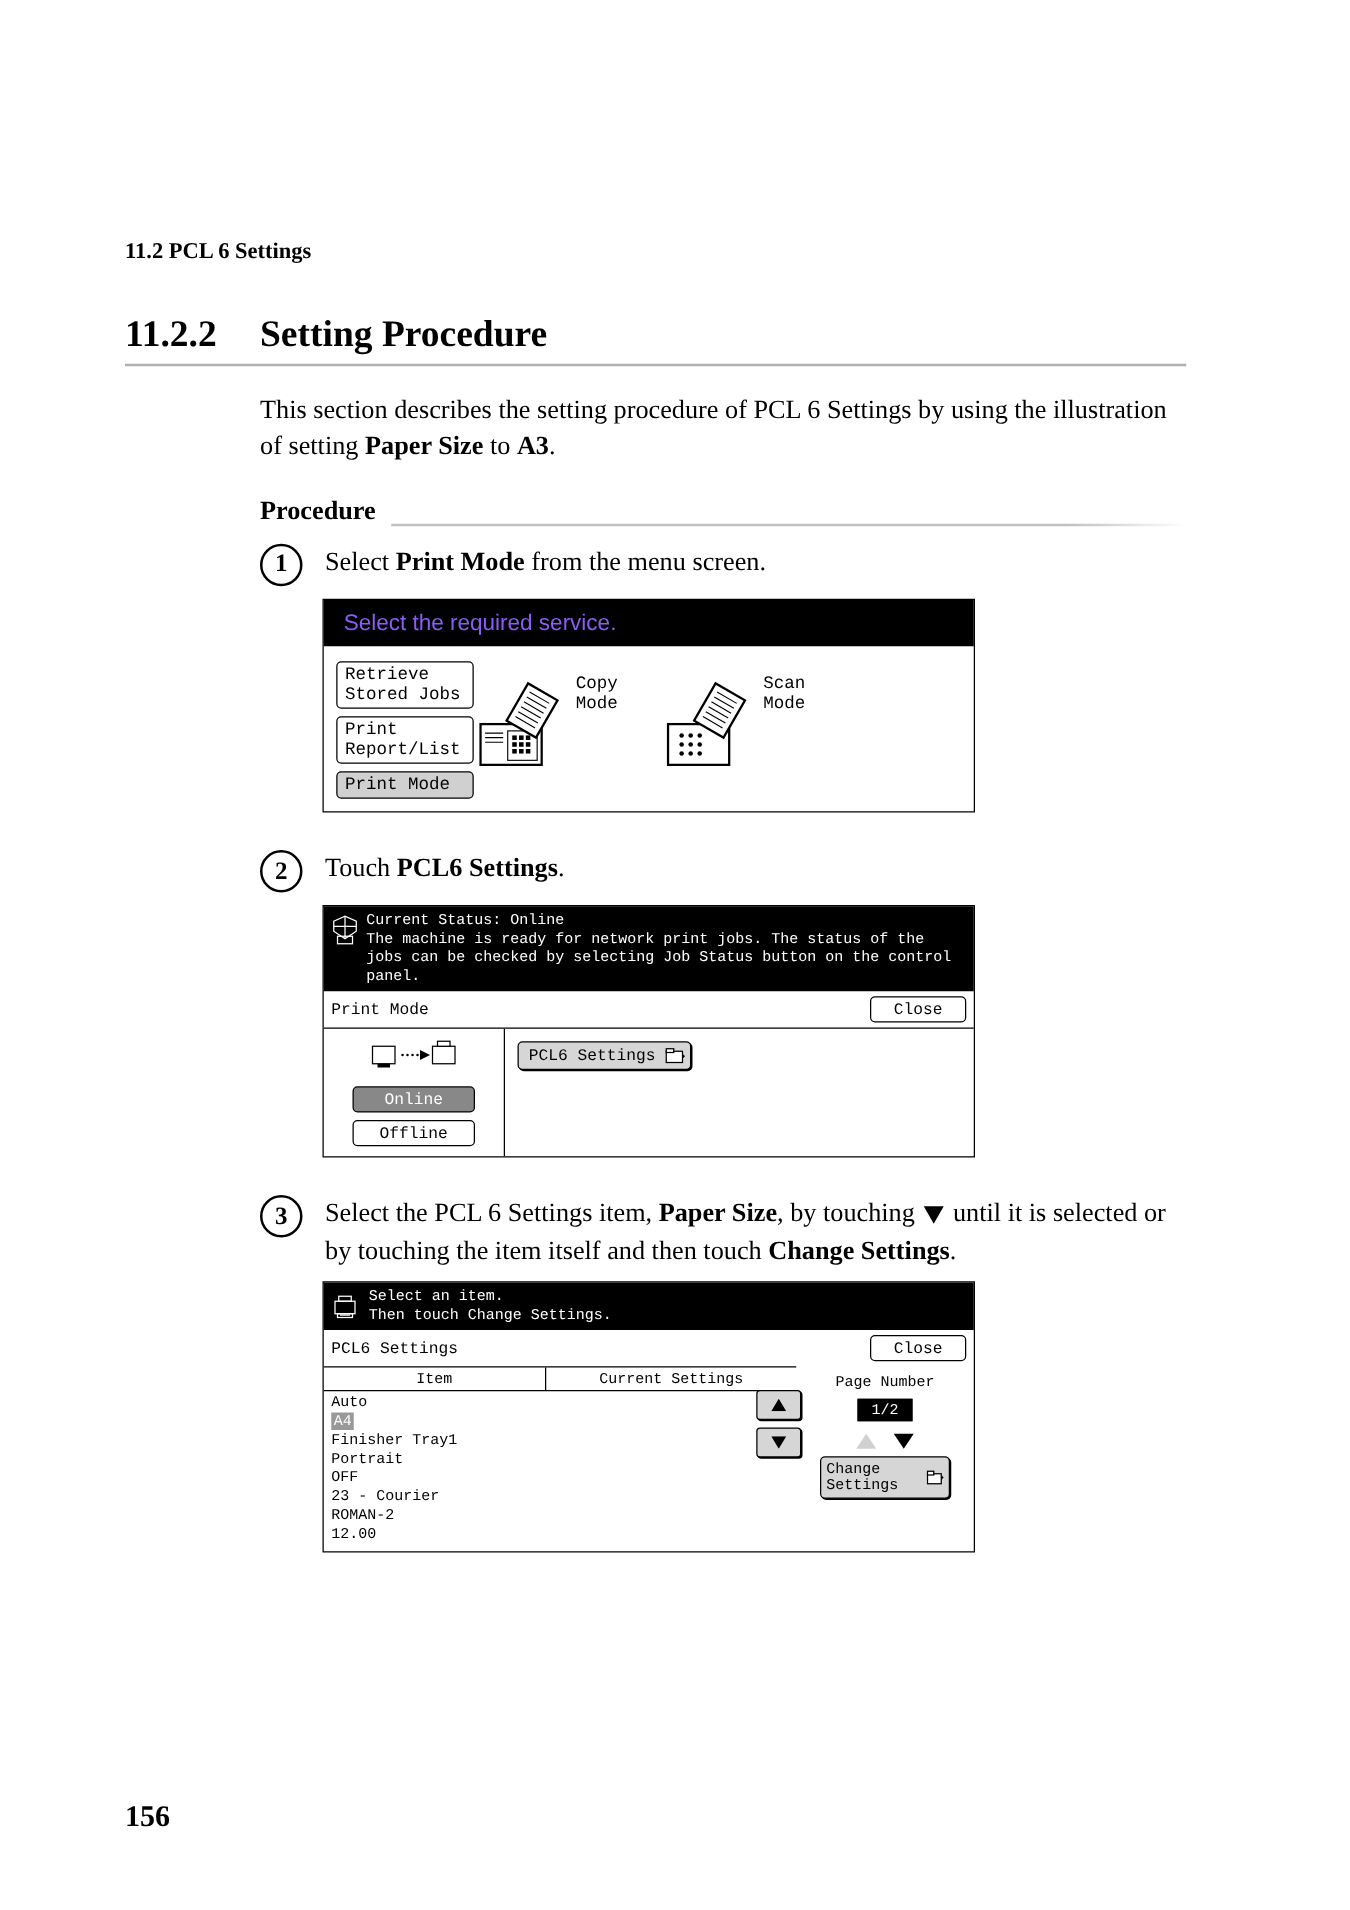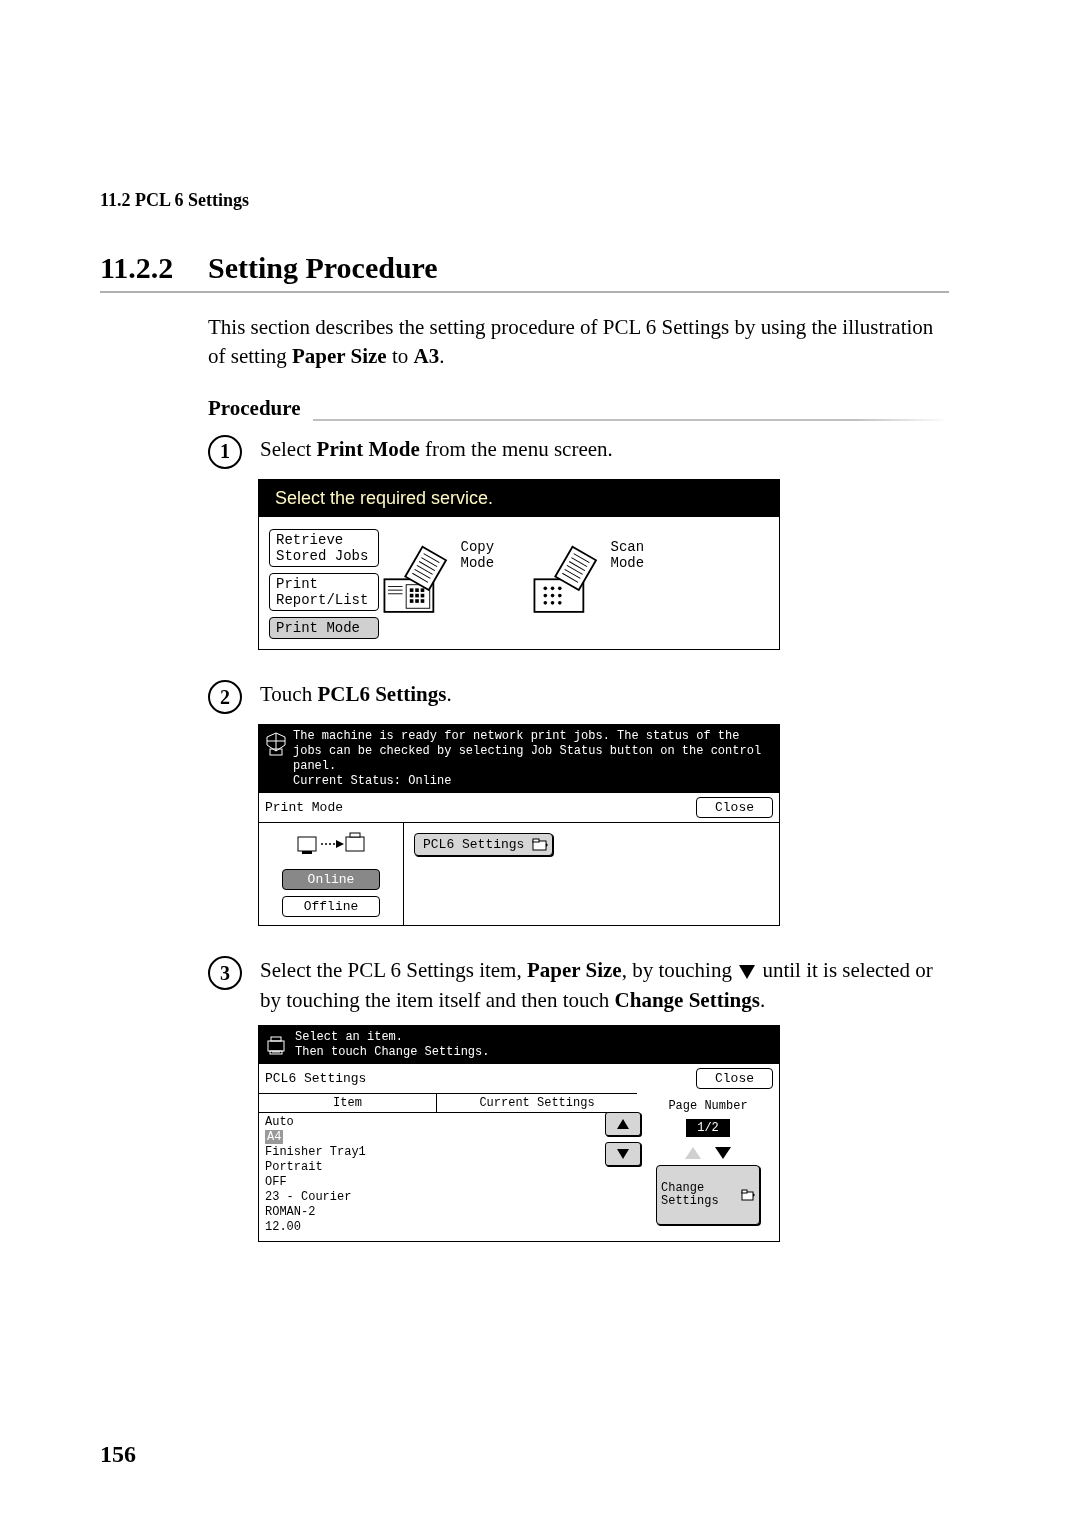--- a/index.html
+++ b/index.html
@@ -104,7 +104,7 @@
   }
   .panel1-titlebar {
     background: #000;
-    color: #fef9c3;
+    color: #8b5cf6;
     padding: 8px 16px;
     font-size: 18px;
     font-family: Arial, sans-serif;

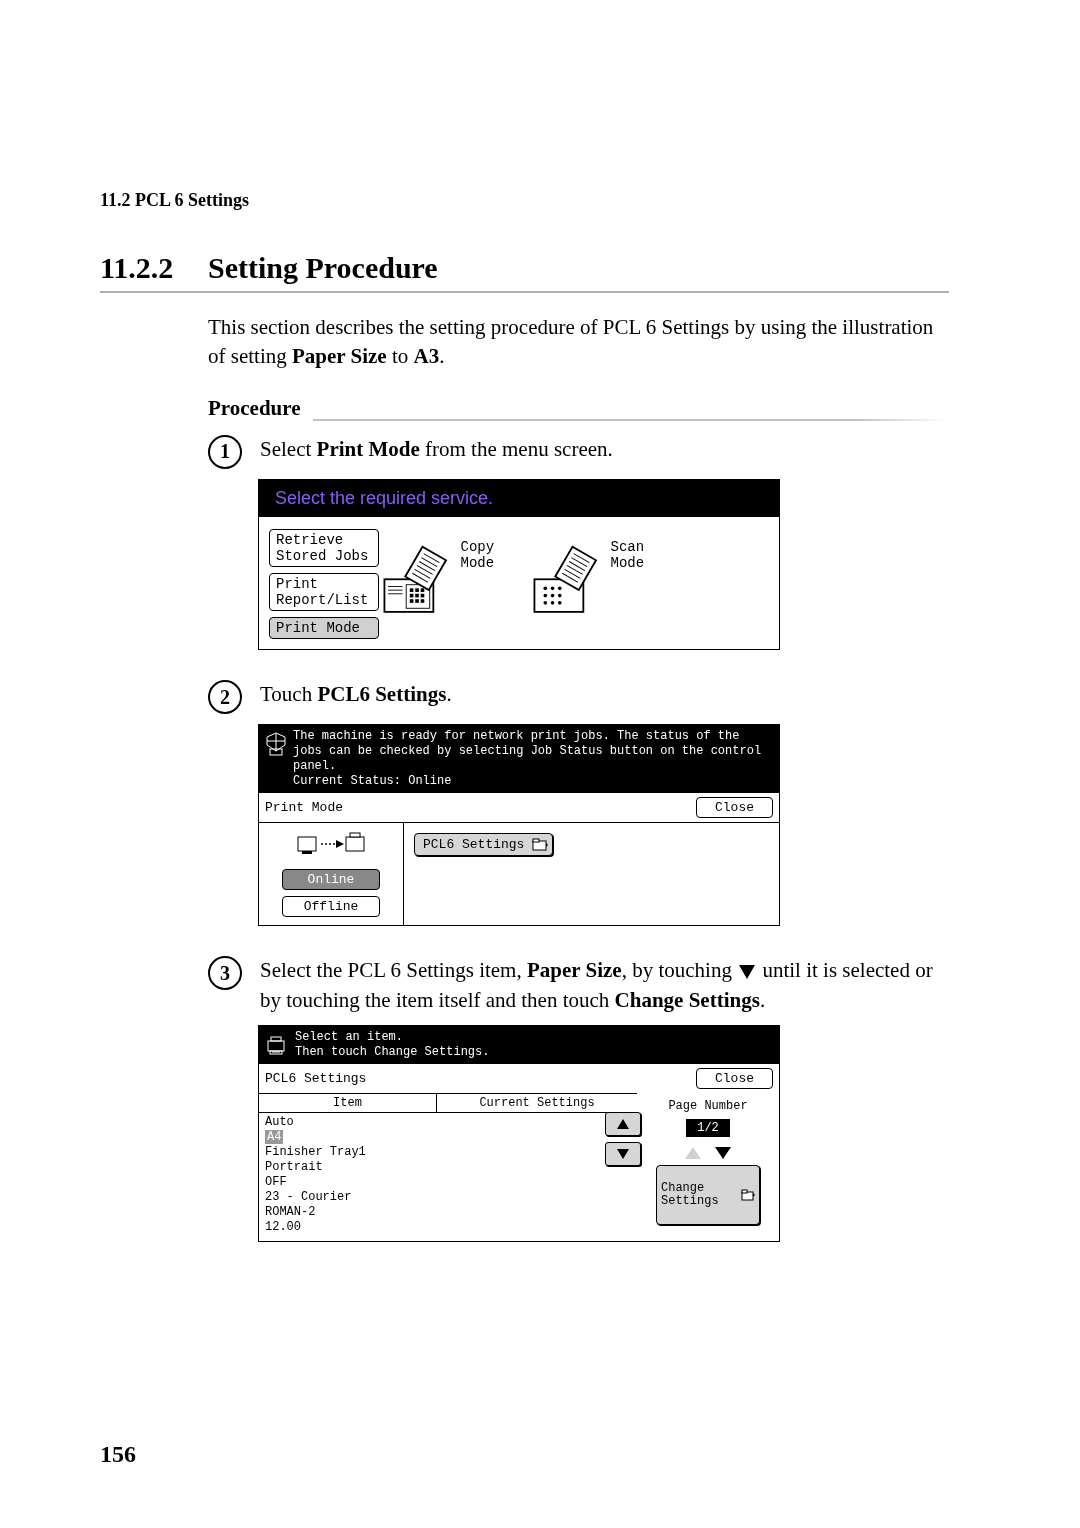--- a/index.html
+++ b/index.html
@@ -471,8 +471,8 @@
         <rect x="5" y="18" width="12" height="6" fill="none" stroke="#fff"></rect>
       </svg>
       <div>
+        <div>Current Status: Online</div>
         <div>The machine is ready for network print jobs.  The status of the jobs can be checked by selecting Job Status button on the control panel.</div>
-        <div>Current Status: Online</div>
       </div>
     </div>
     <div class="panel2-bar">

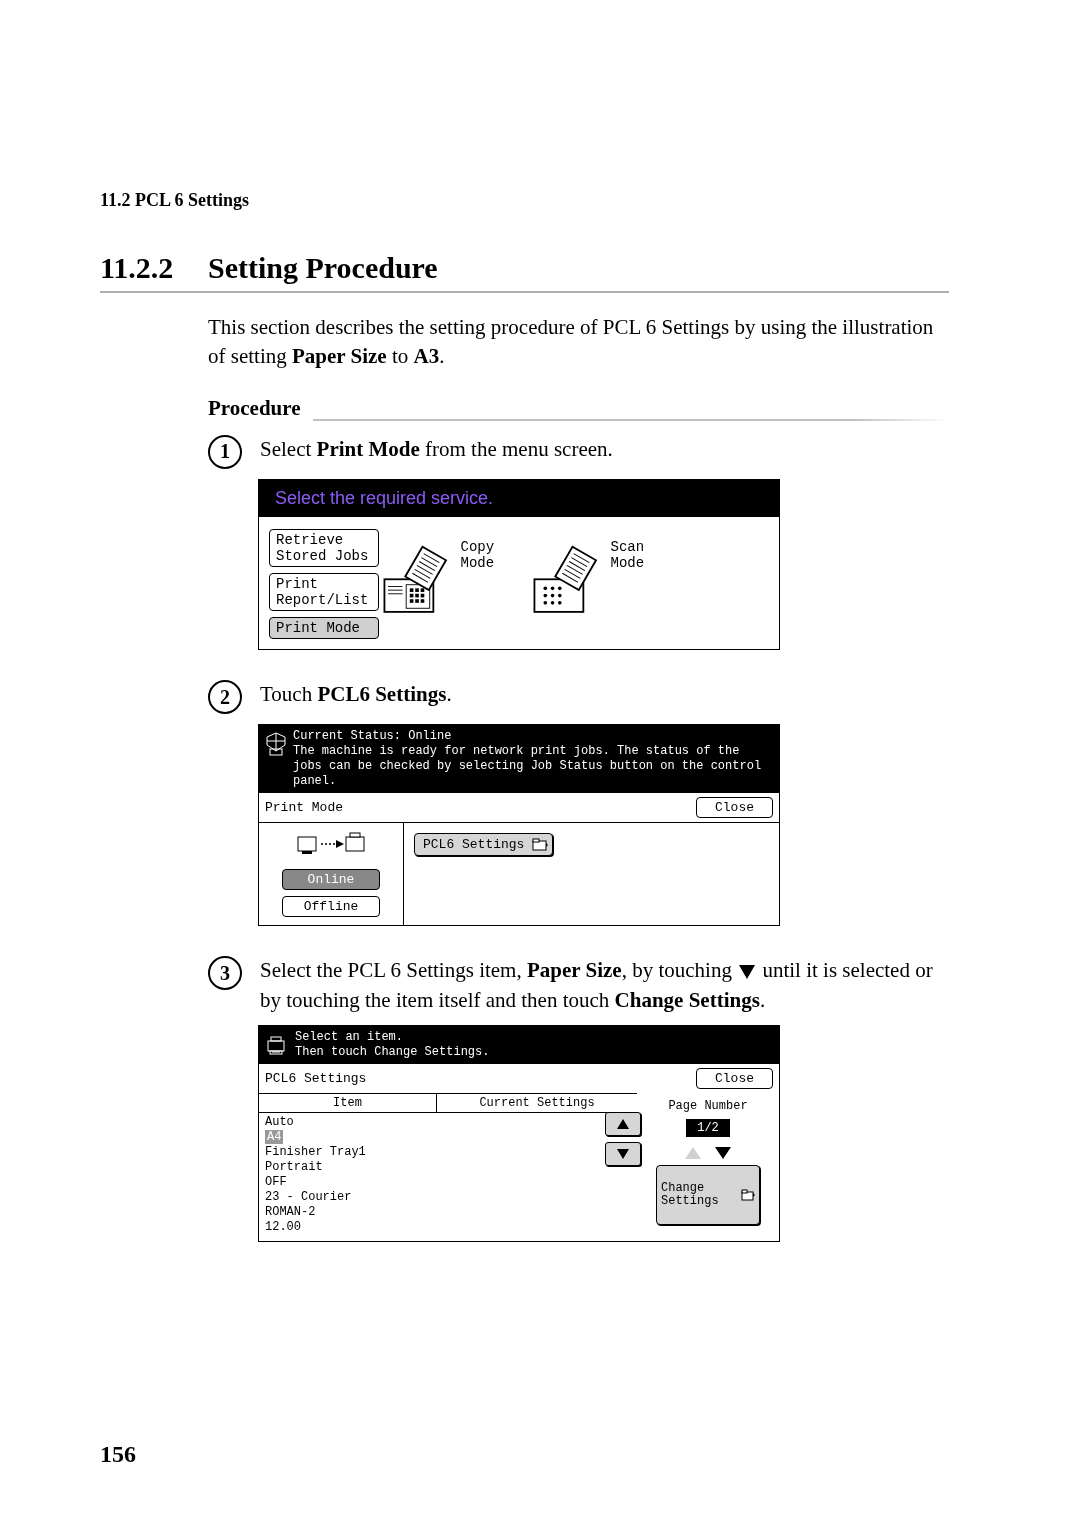--- a/index.html
+++ b/index.html
@@ -334,7 +334,7 @@
     border-radius: 4px;
     background: #d6d6d6;
     font-size: 12px;
-    padding: 16px 4px;
+    padding: 3px 4px;
     width: 94px;
     text-align: left;
     line-height: 1.1;

